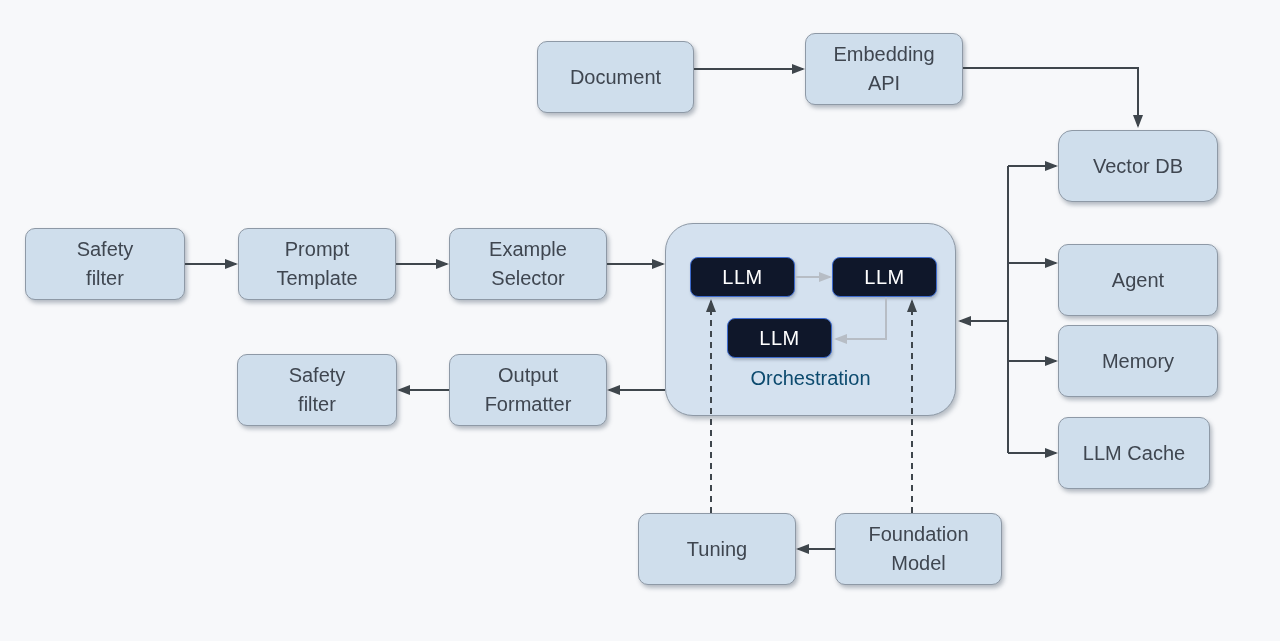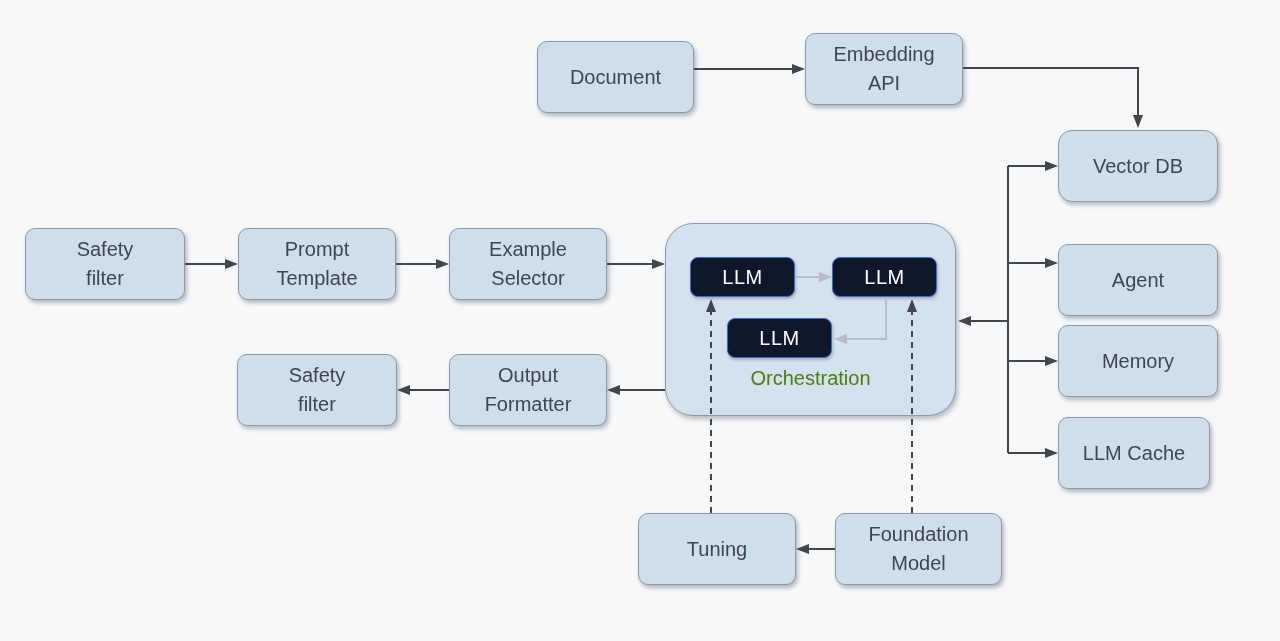--- a/index.html
+++ b/index.html
@@ -38,7 +38,7 @@
     position:absolute;
     left:0;right:0;bottom:22px;
     text-align:center;
-    color:#4d7c0f;
+    color:#0c4a6e;
     font-size:20px;line-height:29px;
   }
   .llm-node{

